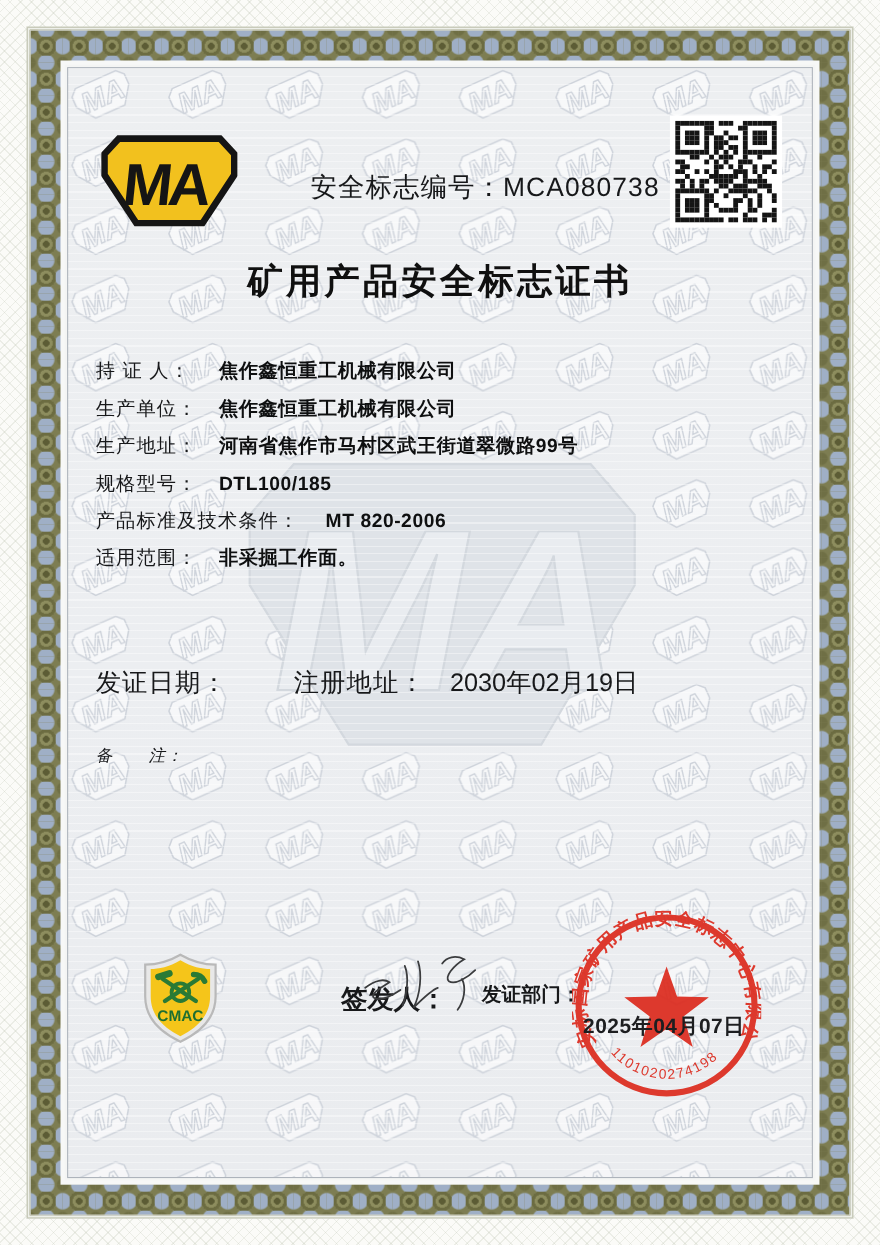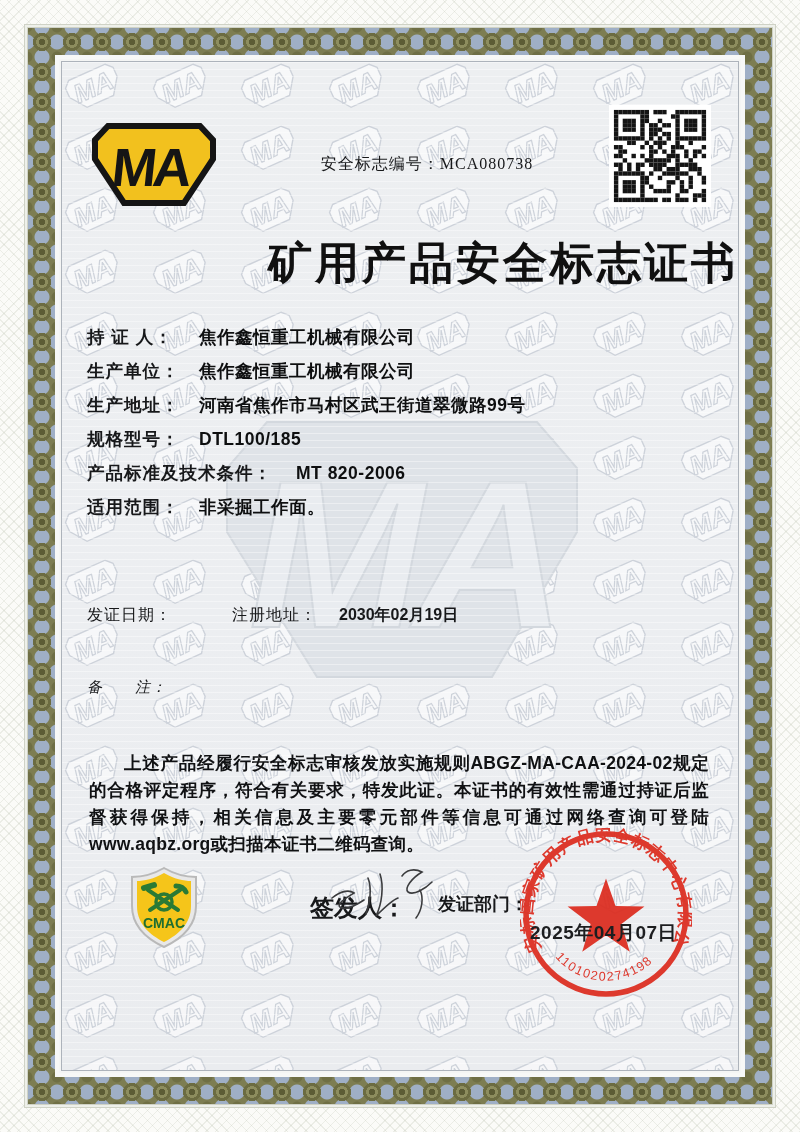--- a/index.html
+++ b/index.html
@@ -30,8 +30,8 @@
   .layer{position:absolute;inset:0;z-index:3;}
 
   .ma-logo{position:absolute;left:30px;top:60px;width:124px;height:84px;}
-  .cert-no{position:absolute;left:170px;width:390px;top:92px;text-align:center;
-           font-family:Liberation Serif, serif;font-size:16px;color:#17181a;letter-spacing:1px;}
+  .cert-no{position:absolute;left:184px;width:390px;top:92px;text-align:center;
+           font-family:Liberation Sans, sans-serif;font-size:24px;color:#17181a;letter-spacing:1px;}
   .qr{position:absolute;right:29px;top:45px;width:98px;height:98px;background:#fff;box-shadow:0 0 0 2px #fff;}
 
   .title{position:absolute;left:0;right:0;top:172px;text-align:right;font-size:44px;font-weight:900;

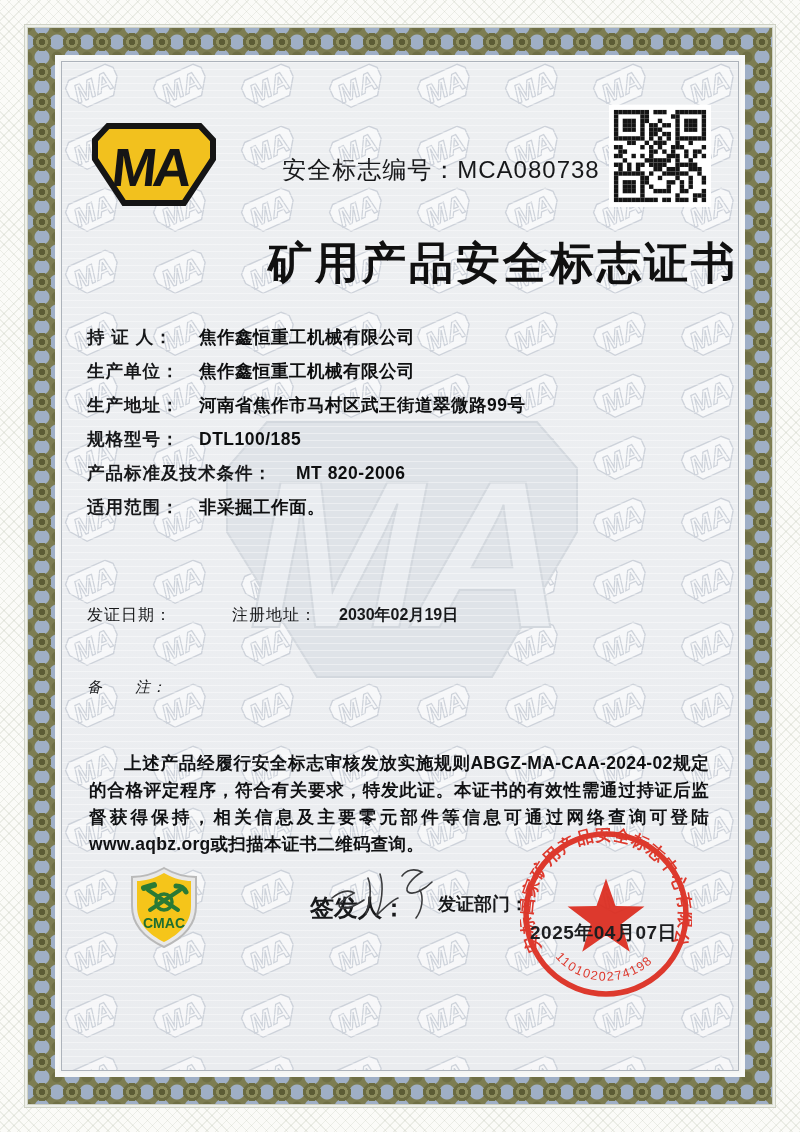--- a/index.html
+++ b/index.html
@@ -34,7 +34,7 @@
            font-family:Liberation Sans, sans-serif;font-size:24px;color:#17181a;letter-spacing:1px;}
   .qr{position:absolute;right:29px;top:45px;width:98px;height:98px;background:#fff;box-shadow:0 0 0 2px #fff;}
 
-  .title{position:absolute;left:0;right:0;top:172px;text-align:right;font-size:44px;font-weight:900;
+  .title{position:absolute;left:0;right:0;top:172px;text-align:center;font-size:32px;font-weight:900;
          color:#101010;letter-spacing:3px;}
 
   .fields{position:absolute;left:25px;right:20px;top:258px;}

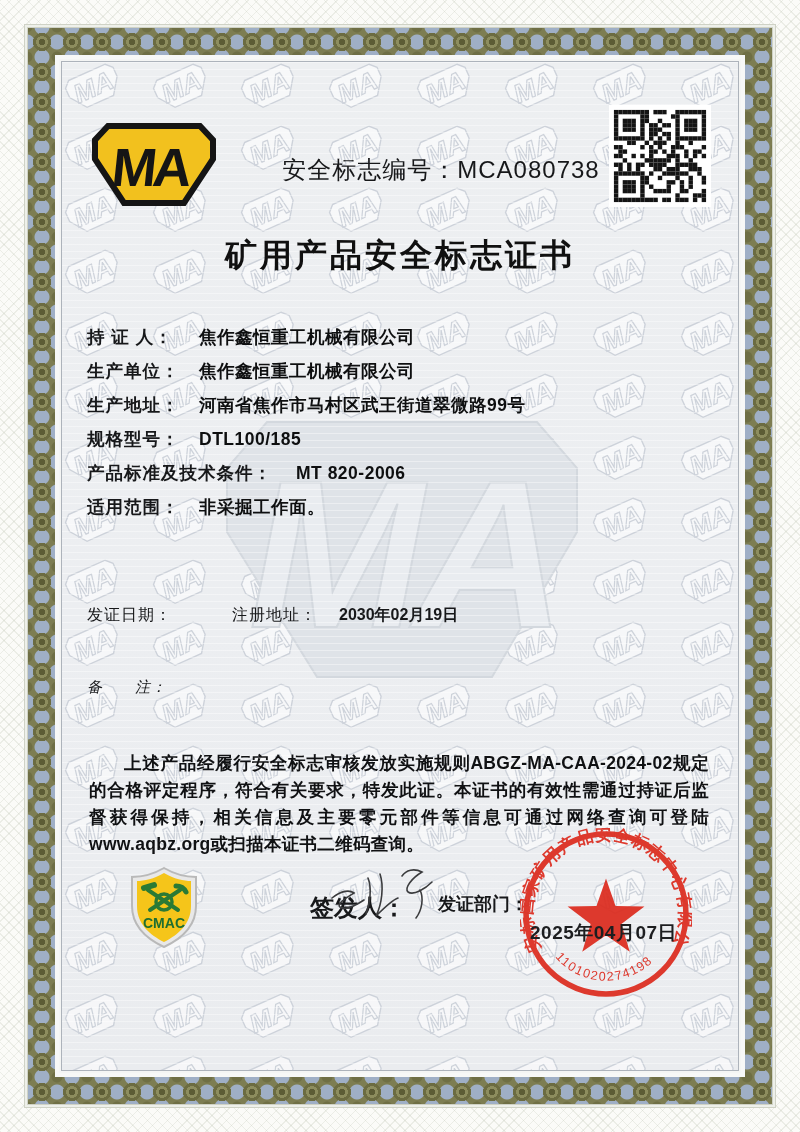--- a/index.html
+++ b/index.html
@@ -39,7 +39,7 @@
 
   .fields{position:absolute;left:25px;right:20px;top:258px;}
   .row{display:flex;align-items:center;height:34px;font-size:17.5px;color:#17181a;}
-  .row .lbl{width:112px;flex:0 0 auto;letter-spacing:1px;font-weight:bold;}
+  .row .lbl{width:112px;flex:0 0 auto;letter-spacing:1px;}
   .row .lbl.wide{width:auto;}
   .row .val{font-weight:700;color:#0e0f10;letter-spacing:.5px;text-align:center;}
   .row .val.gap{margin-left:24px;}

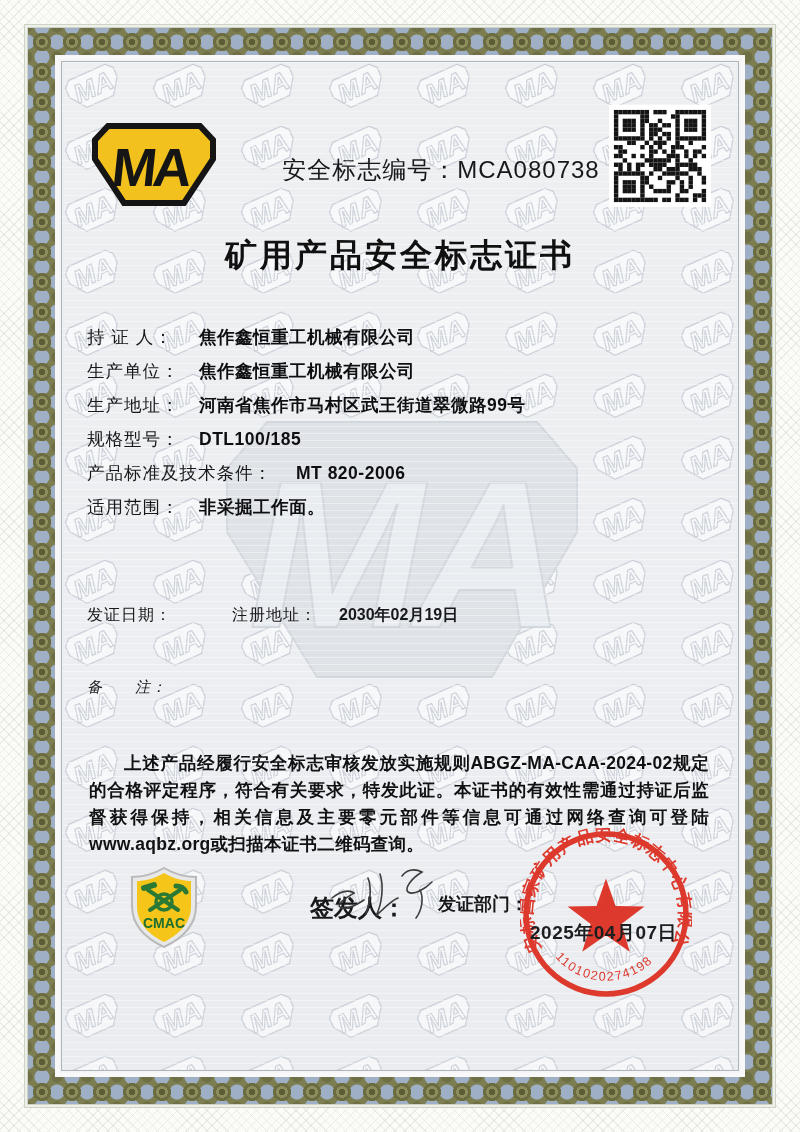--- a/index.html
+++ b/index.html
@@ -44,7 +44,7 @@
   .row .val{font-weight:700;color:#0e0f10;letter-spacing:.5px;text-align:center;}
   .row .val.gap{margin-left:24px;}
   .dates{position:absolute;left:25px;right:20px;top:543px;display:flex;align-items:center;
-         font-size:16px;color:#17181a;}
+         font-size:23px;color:#17181a;}
   .dates .lbl{letter-spacing:1px;}
   .dates .v1{font-weight:700;width:168px;margin-left:25px;}
   .dates .lbl2{margin-left:60px;}

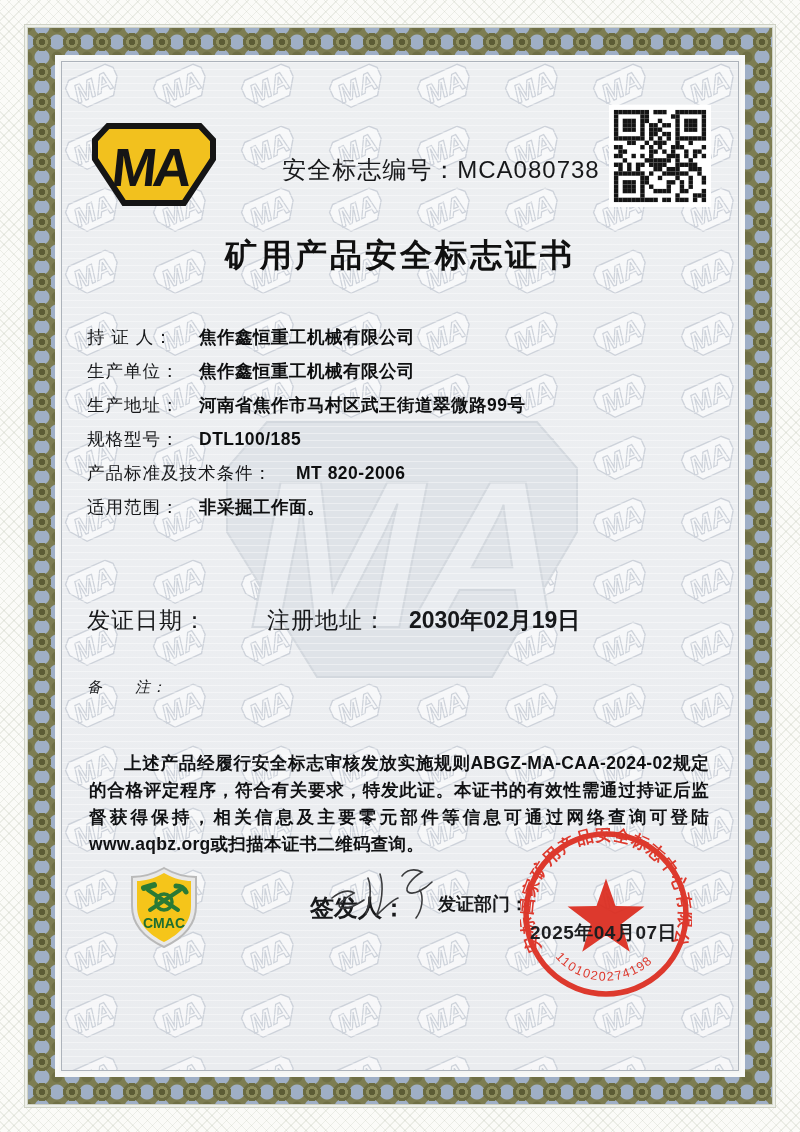--- a/index.html
+++ b/index.html
@@ -48,7 +48,7 @@
   .dates .lbl{letter-spacing:1px;}
   .dates .v1{font-weight:700;width:168px;margin-left:25px;}
   .dates .lbl2{margin-left:60px;}
-  .dates .v2{font-weight:700;margin-left:22px;}
+  .dates .v2{font-weight:400;margin-left:22px;}
   .remark{position:absolute;left:25px;top:616px;font-size:15px;color:#17181a;letter-spacing:1px;font-style:italic;}
 
   .statement{position:absolute;left:27px;width:620px;top:688px;font-size:17.5px;line-height:27px;

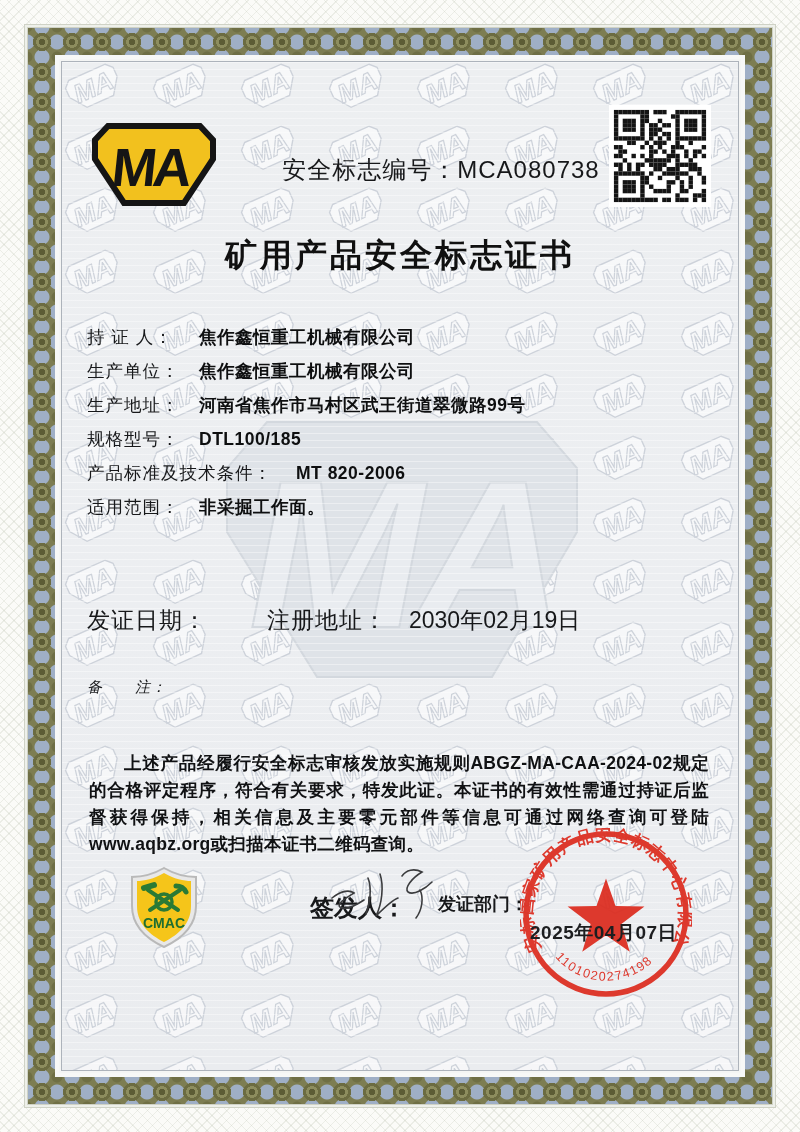--- a/index.html
+++ b/index.html
@@ -379,7 +379,6 @@
 
         <div class="remark">备　　注：</div>
 
-        <div class="statement">上述产品经履行安全标志审核发放实施规则ABGZ-MA-CAA-2024-02规定的合格评定程序，符合有关要求，特发此证。本证书的有效性需通过持证后监督获得保持，相关信息及主要零元部件等信息可通过网络查询可登陆www.aqbz.org或扫描本证书二维码查询。</div>
 
         <svg class="cmac" viewBox="0 0 72 84">
           <path d="M36,2 C48,9 59,11 68,11 L68,40 C68,61 53,73 36,81 C19,73 4,61 4,40 L4,11 C13,11 24,9 36,2 Z" fill="#e8e8e8" stroke="#b9b9b9" stroke-width="2"></path>

